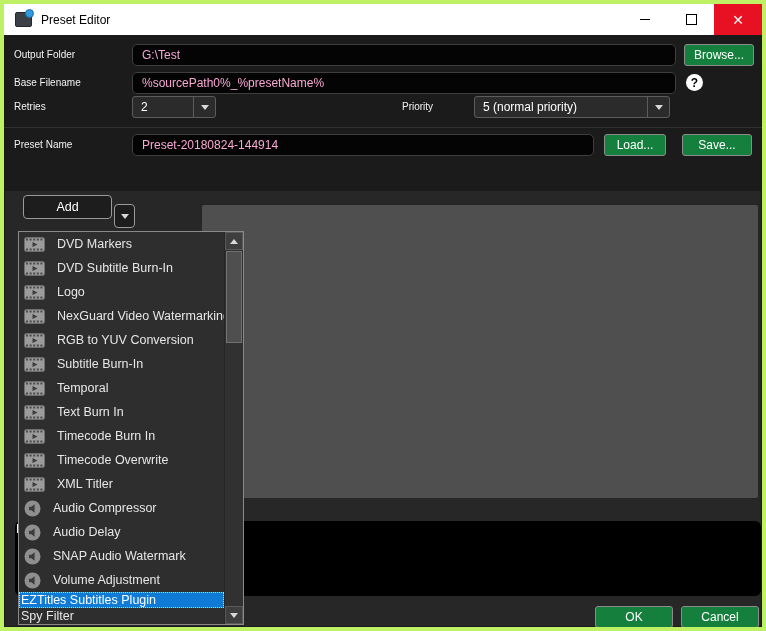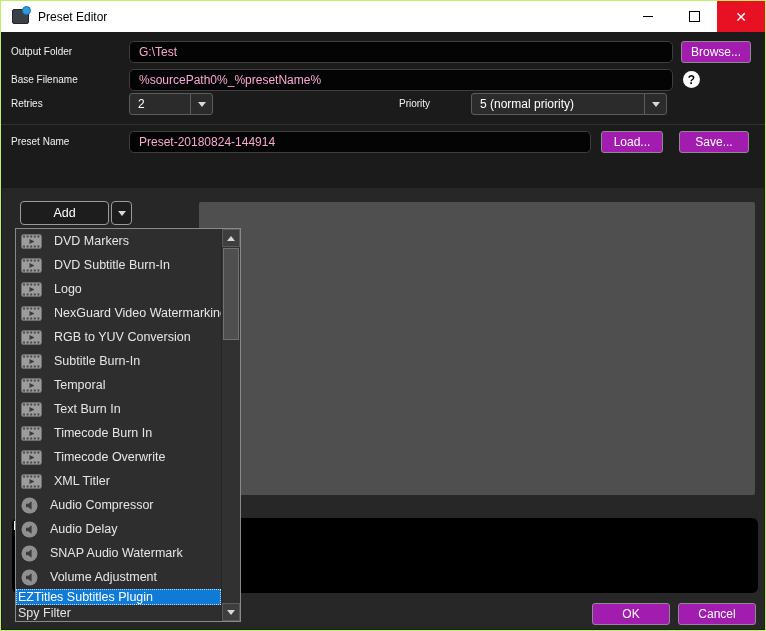--- a/index.html
+++ b/index.html
@@ -5,7 +5,7 @@
   html,body{margin:0;padding:0;background:#555;}
   .window{
     position:relative;width:766px;height:631px;box-sizing:border-box;
-    background:#1b1b1b;border:1px solid #bef264;overflow:hidden;
+    background:#1b1b1b;border:4px solid #bef264;overflow:hidden;
     font-family:"Liberation Sans",sans-serif;color:#fff;
   }
   

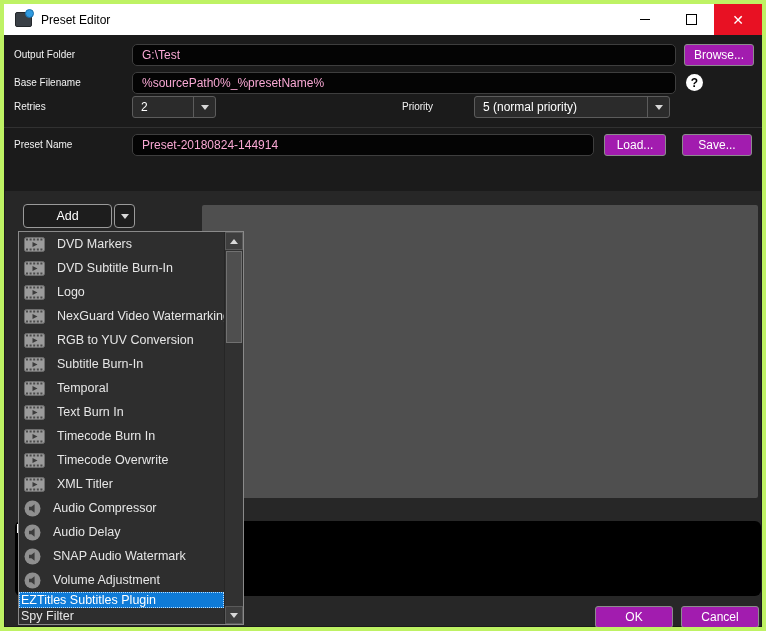--- a/index.html
+++ b/index.html
@@ -27,7 +27,7 @@
     font-family:"Liberation Sans",sans-serif;outline:none;
   }
   .btn{
-    position:absolute;height:22px;box-sizing:border-box;background:#a21caf;color:#fff;
+    position:absolute;height:22px;box-sizing:border-box;background:#15803d;color:#fff;
     border:1px solid #8c8c8c;border-radius:3px;font-size:12px;
     display:flex;align-items:center;justify-content:center;cursor:default;
   }

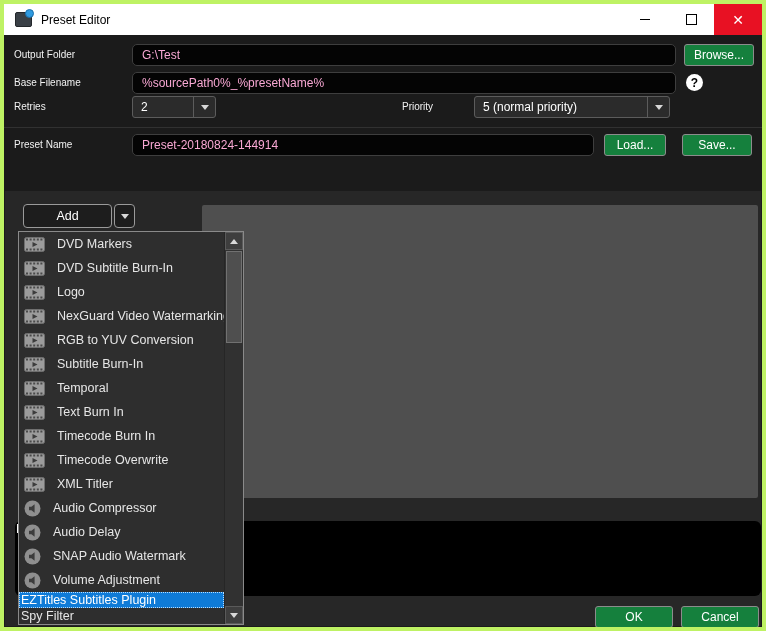--- a/index.html
+++ b/index.html
@@ -141,7 +141,7 @@
 
 
   <div class="content">
-    <div class="addbtn-main" style="top:13px;">Add</div>
+    <div class="addbtn-main" style="top:4px;">Add</div>
     <div class="addbtn-arrow" style="top:13px;">
         <span class="tri-down"></span>
       </div>

